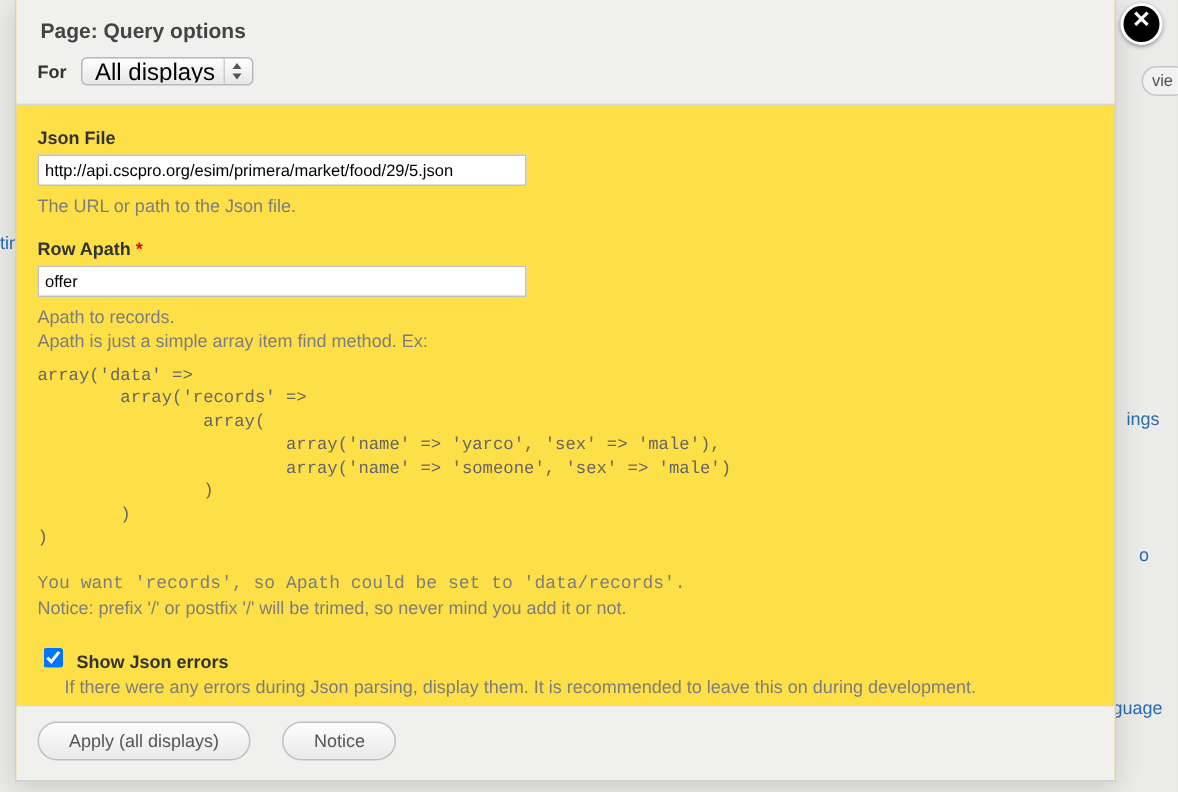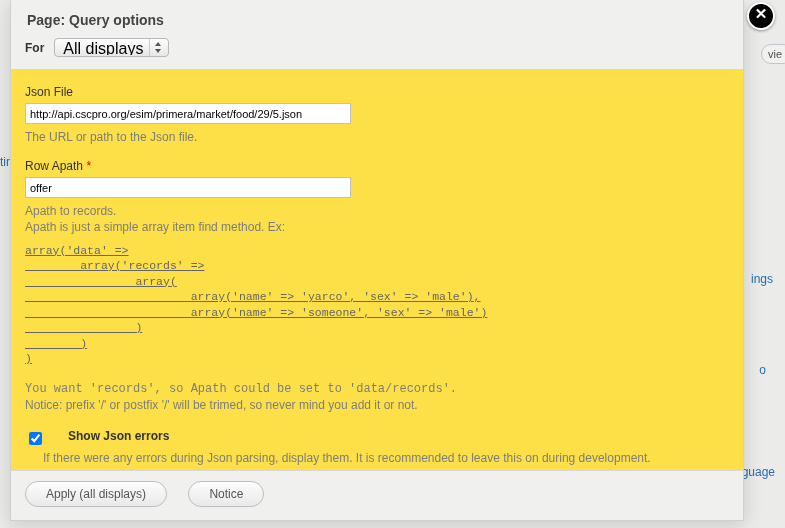--- a/index.html
+++ b/index.html
@@ -151,7 +151,7 @@
   margin-bottom: 14px;
 }
 .field-label {
-  font-weight: normal;
+  font-weight: bold;
   font-size: 12px;
   margin-bottom: 4px;
 }

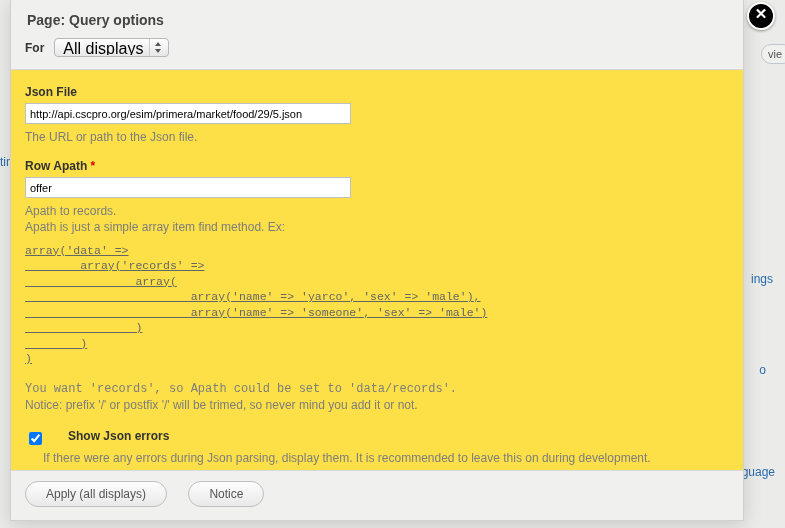--- a/index.html
+++ b/index.html
@@ -180,7 +180,6 @@
   white-space: pre;
   line-height: 1.35;
   margin: 7px 0 6px 0;
-  text-decoration: underline;
 }
 .cb-row {
   display: flex;

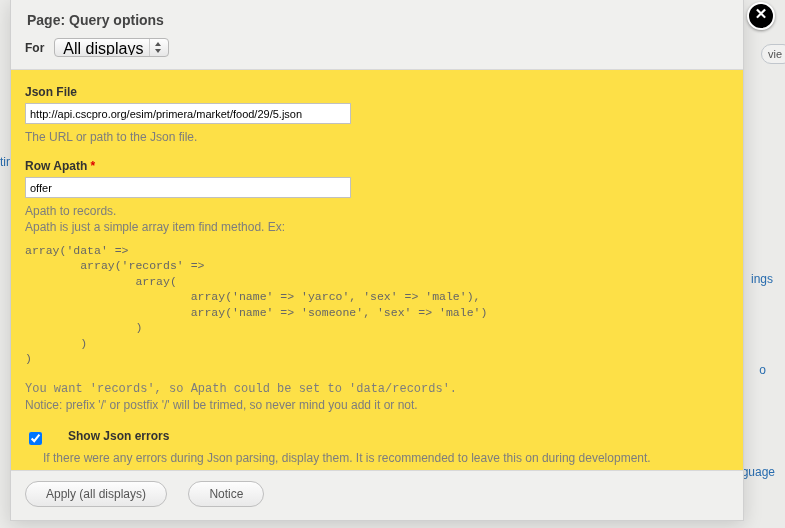--- a/index.html
+++ b/index.html
@@ -183,8 +183,8 @@
 }
 .cb-row {
   display: flex;
-  align-items: flex-start;
-  gap: 23px;
+  align-items: flex-end;
+  gap: 6px;
   margin-bottom: 3px;
 }
 .cb-row input[type=checkbox] {

